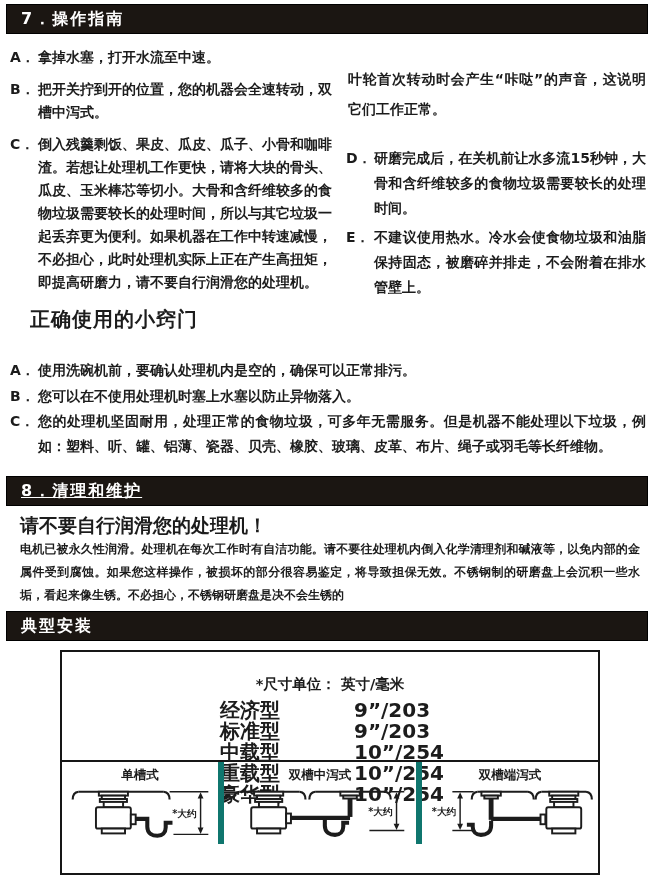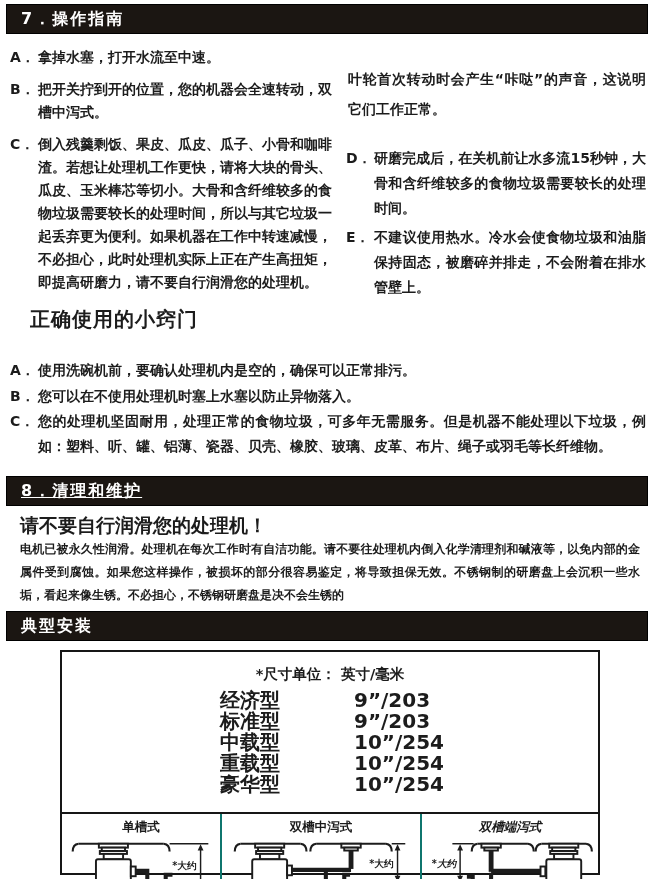--- a/index.html
+++ b/index.html
@@ -54,7 +54,7 @@
     border:2px solid #161616; box-sizing:border-box;
     background:#fff;
   }
-  .size-table { height:160px; box-sizing:border-box; }
+  .size-table { height:98px; box-sizing:border-box;margin-top:10px; }
   .unit-header { text-align:center; font-size:14.5px; padding-top:13px; }
   .size-rows { margin:6px 0 0 158px; width:206px; font-size:20px; }
   .size-row { display:flex; justify-content:space-between; line-height:21px; }

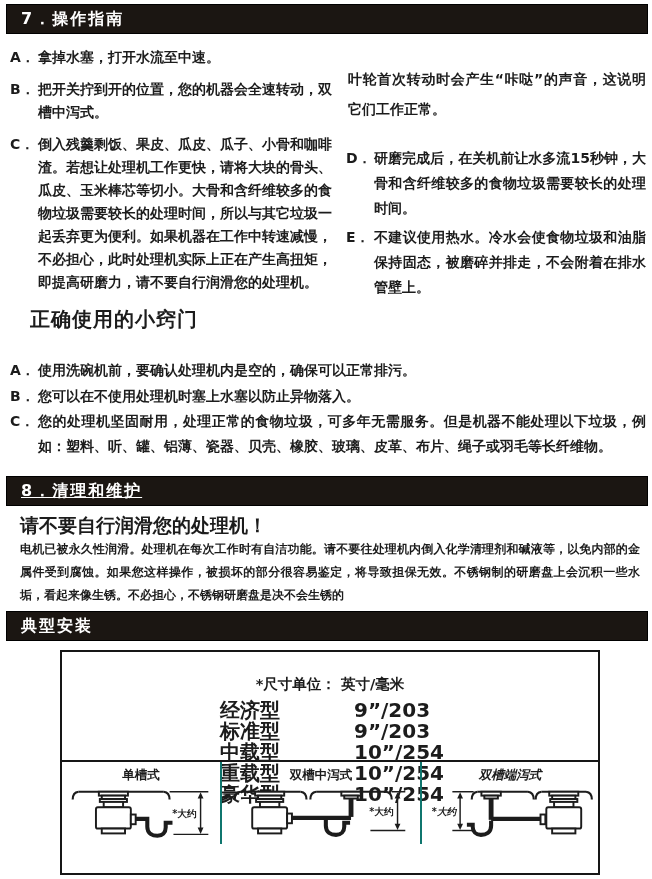--- a/index.html
+++ b/index.html
@@ -62,7 +62,7 @@
   .size-row .size  { width:72px; text-align:center; }
 
   .panels { display:flex; border-top:2px solid #161616; height:82px; }
-  .panel { border-right:2px solid #0f766e; box-sizing:border-box; }
+  .panel { border-right:6px solid #0f766e; box-sizing:border-box; }
   .panel:last-child { border-right:none; }
   .panel.p1 { width:162px; }
   .panel.p2 { width:214px; }

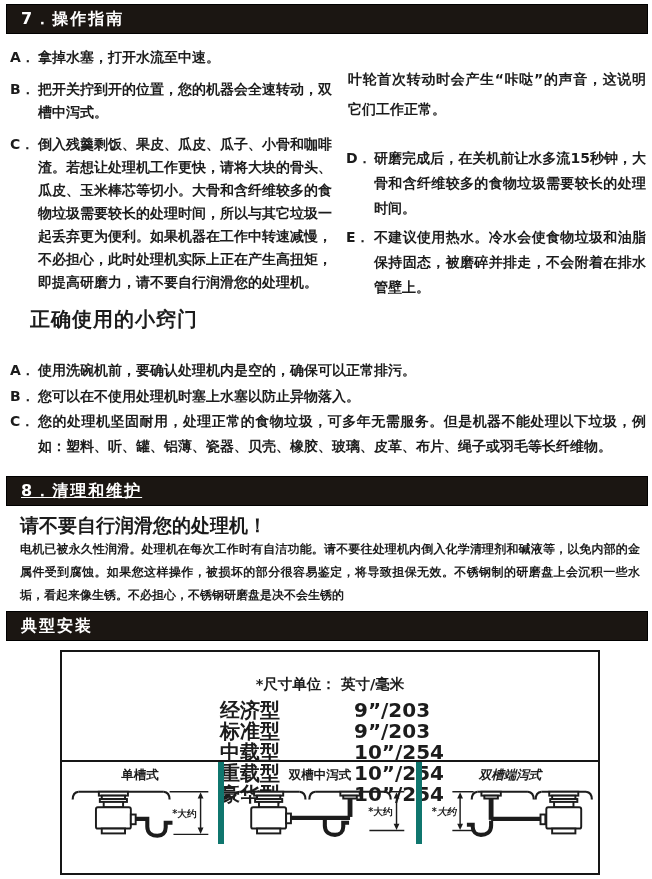--- a/index.html
+++ b/index.html
@@ -66,7 +66,7 @@
   .panel:last-child { border-right:none; }
   .panel.p1 { width:162px; }
   .panel.p2 { width:214px; }
-  .panel.p3 { width:180px;font-style:italic; }
+  .panel.p3 { width:180px; }
   .panel-label { text-align:center; font-size:12.5px; padding-top:5px; }
   svg.diagram { display:block; margin:0 auto; }
   svg.diagram .pipe   { fill:none; stroke:#1c1c1c; }

